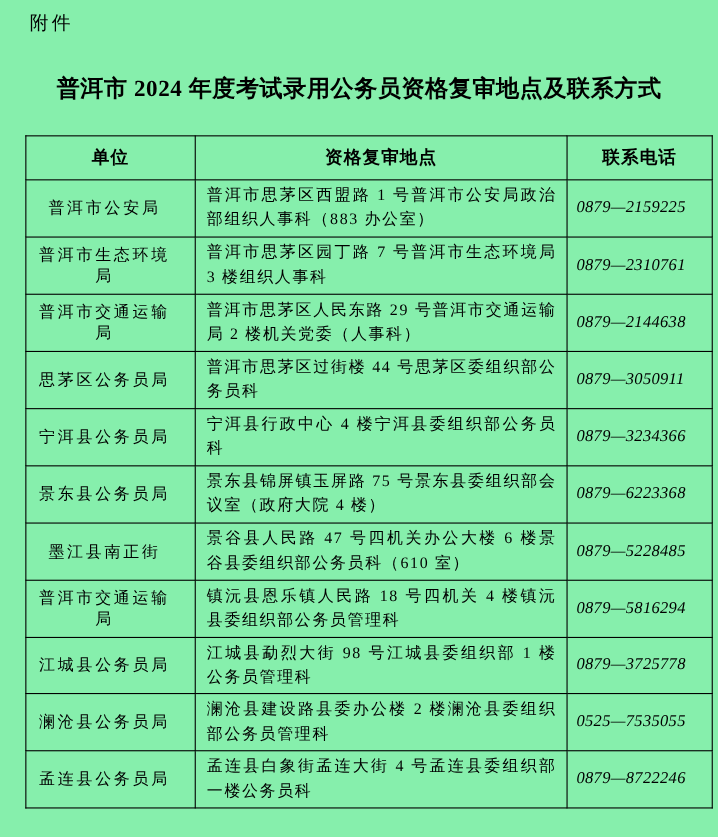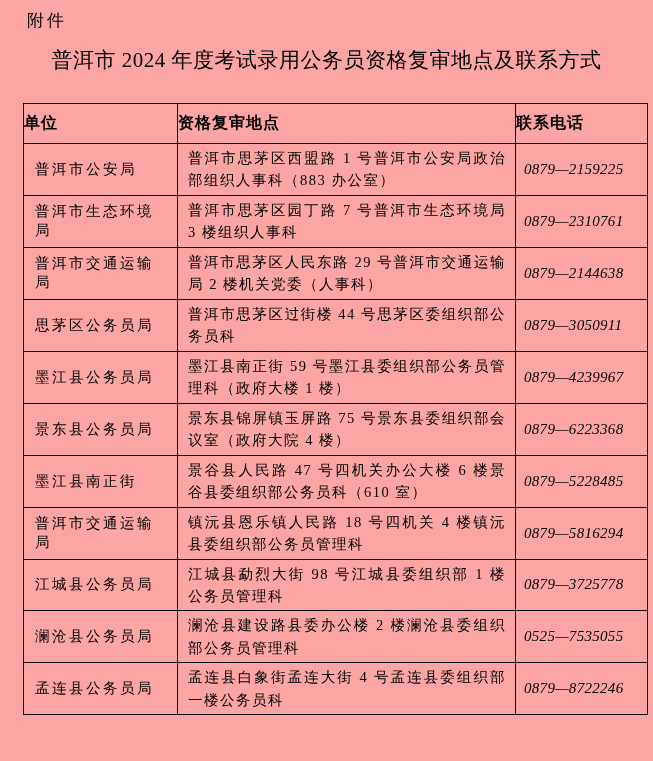--- a/index.html
+++ b/index.html
@@ -12,7 +12,7 @@
   .page {
     width: 653px;
     height: 761px;
-    background: #fca5a5;
+    background: #86efac;
     padding-top: 9px;
     overflow: hidden;
   }

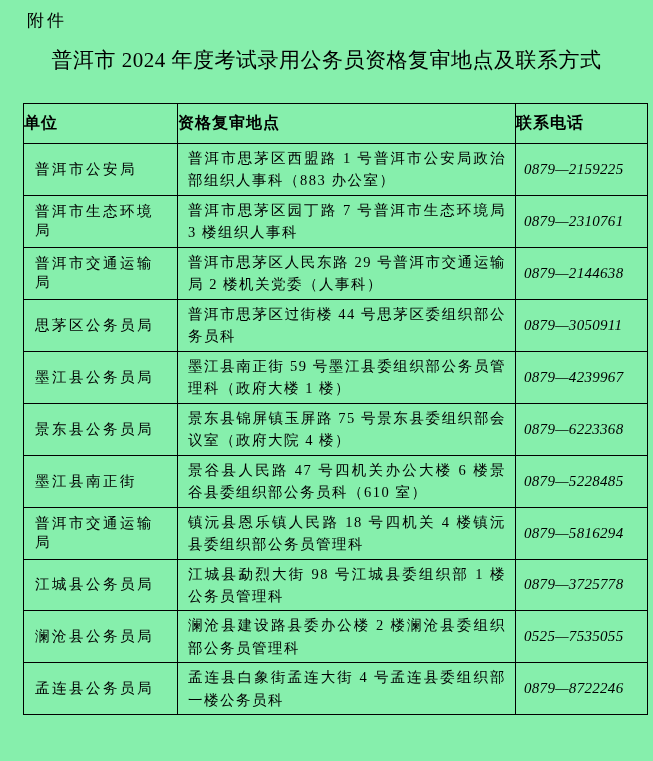--- a/index.html
+++ b/index.html
@@ -23,9 +23,9 @@
   }
   .doc-title {
     text-align: center;
-    font-weight: normal;
+    font-weight: bold;
     font-size: 21px;
-    margin-top: 14px;
+    margin-top: 34px;
     letter-spacing: 0.5px;
   }
   table.review-table {

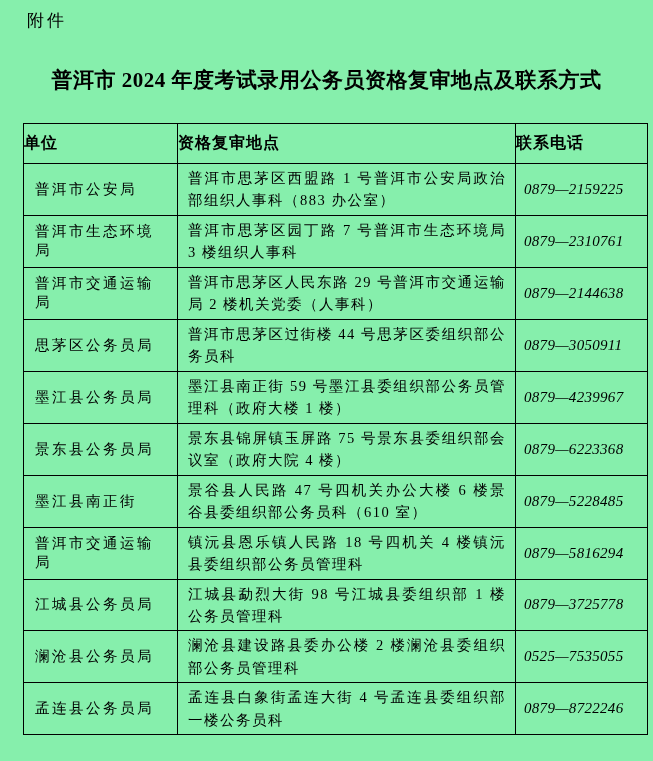--- a/index.html
+++ b/index.html
@@ -44,7 +44,7 @@
     height: 40px;
     font-weight: bold;
     font-size: 16px;
-    text-align: left;
+    text-align: center;
     letter-spacing: 1px;
   }
   .review-table td {

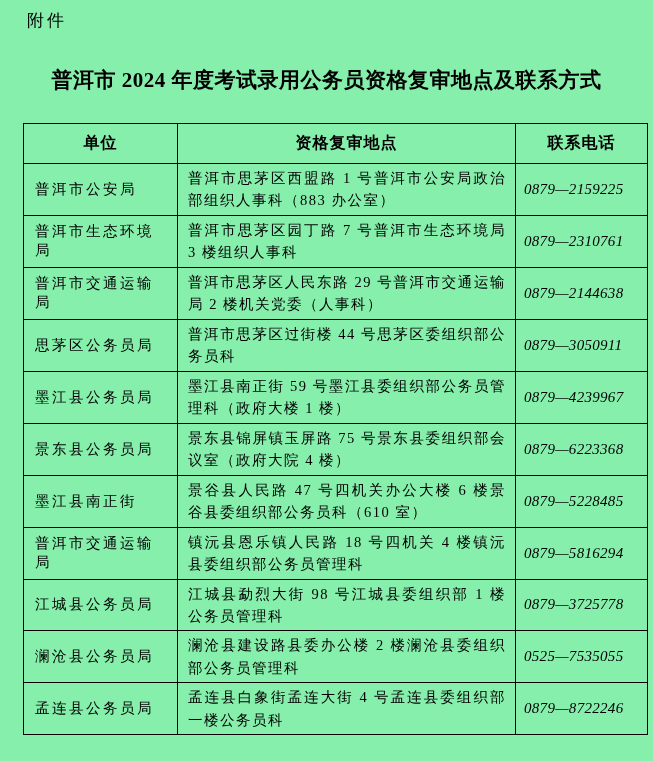--- a/index.html
+++ b/index.html
@@ -57,6 +57,7 @@
     padding-left: 11px;
     padding-right: 22px;
     letter-spacing: 2.5px;
+    text-align: center;
   }
   td.location-cell {
     padding: 3px 9px 3px 10px;

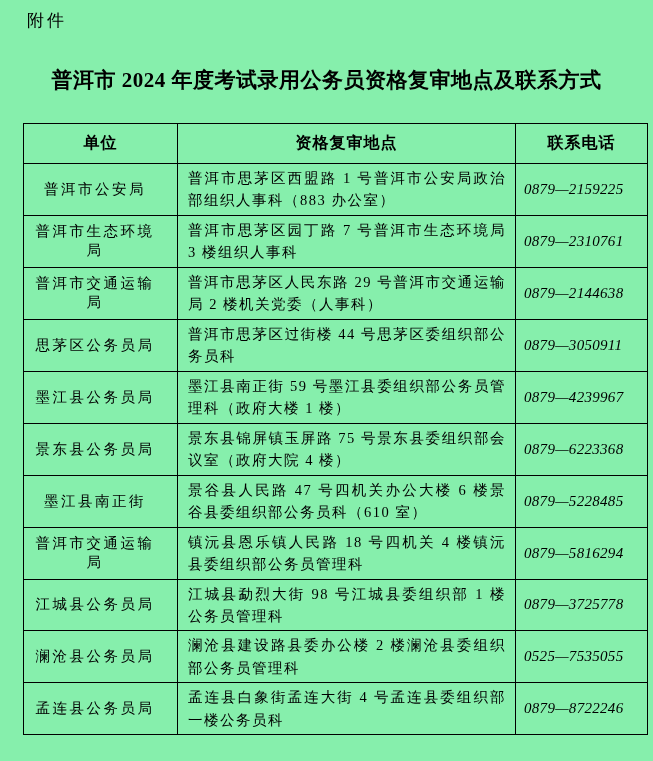--- a/index.html
+++ b/index.html
@@ -116,6 +116,11 @@
           <td class="phone-cell">0879—3050911</td>
         </tr>
         <tr>
+          <td class="unit-cell">宁洱县公务员局</td>
+          <td class="location-cell">宁洱县行政中心 4 楼宁洱县委组织部公务员科</td>
+          <td class="phone-cell">0879—3234366</td>
+        </tr>
+        <tr>
           <td class="unit-cell">墨江县公务员局</td>
           <td class="location-cell">墨江县南正街 59 号墨江县委组织部公务员管理科（政府大楼 1 楼）</td>
           <td class="phone-cell">0879—4239967</td>

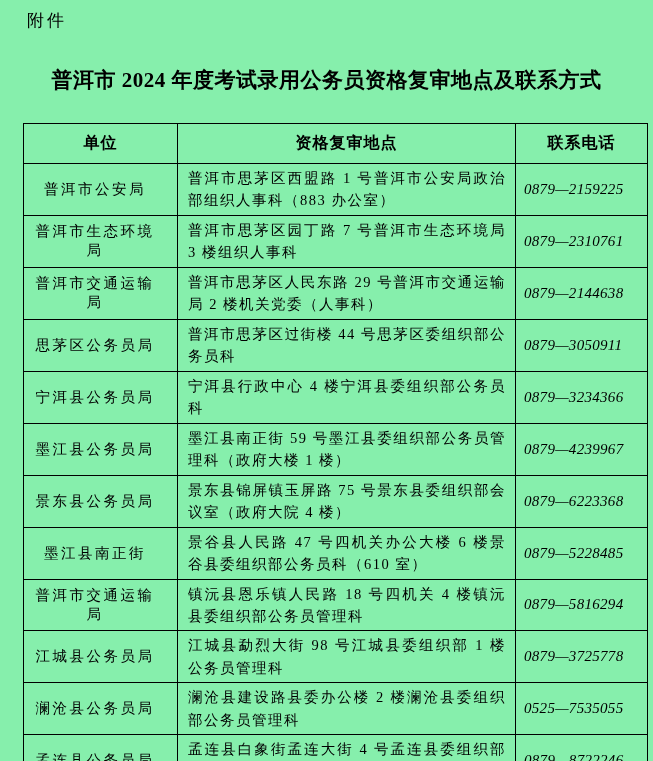--- a/index.html
+++ b/index.html
@@ -121,11 +121,6 @@
           <td class="phone-cell">0879—3234366</td>
         </tr>
         <tr>
-          <td class="unit-cell">墨江县公务员局</td>
-          <td class="location-cell">墨江县南正街 59 号墨江县委组织部公务员管理科（政府大楼 1 楼）</td>
-          <td class="phone-cell">0879—4239967</td>
-        </tr>
-        <tr>
           <td class="unit-cell">景东县公务员局</td>
           <td class="location-cell">景东县锦屏镇玉屏路 75 号景东县委组织部会议室（政府大院 4 楼）</td>
           <td class="phone-cell">0879—6223368</td>

